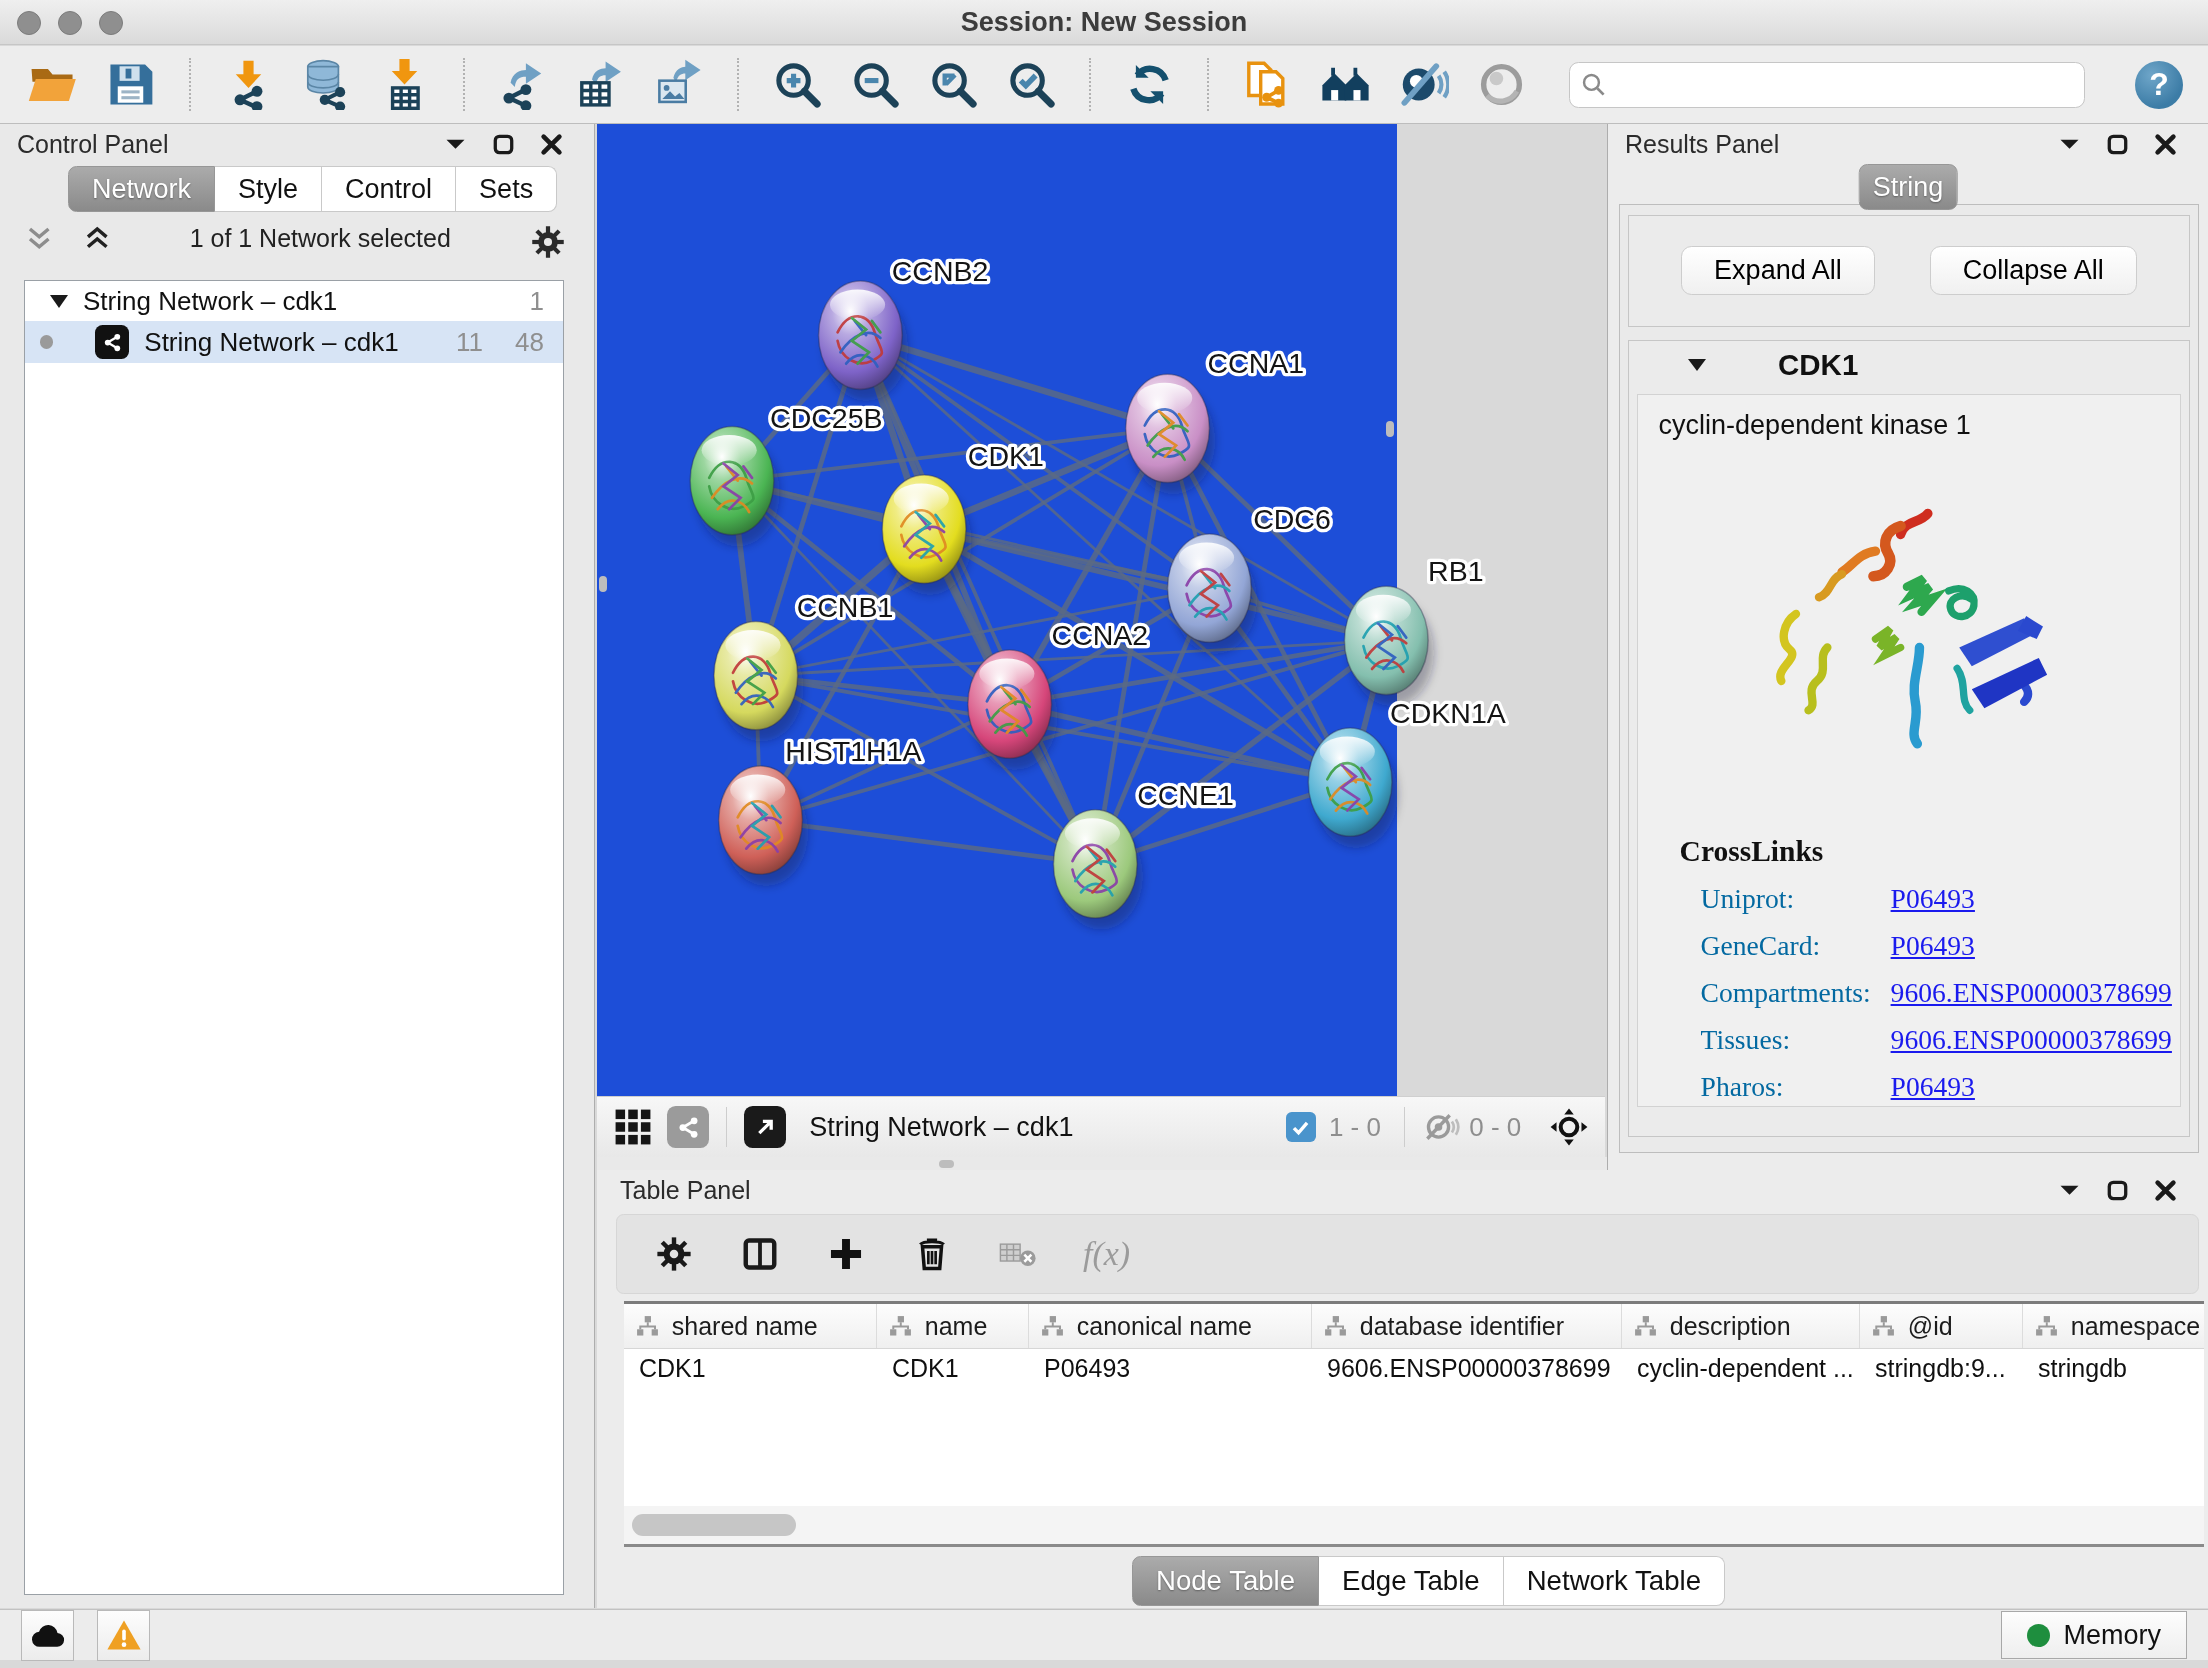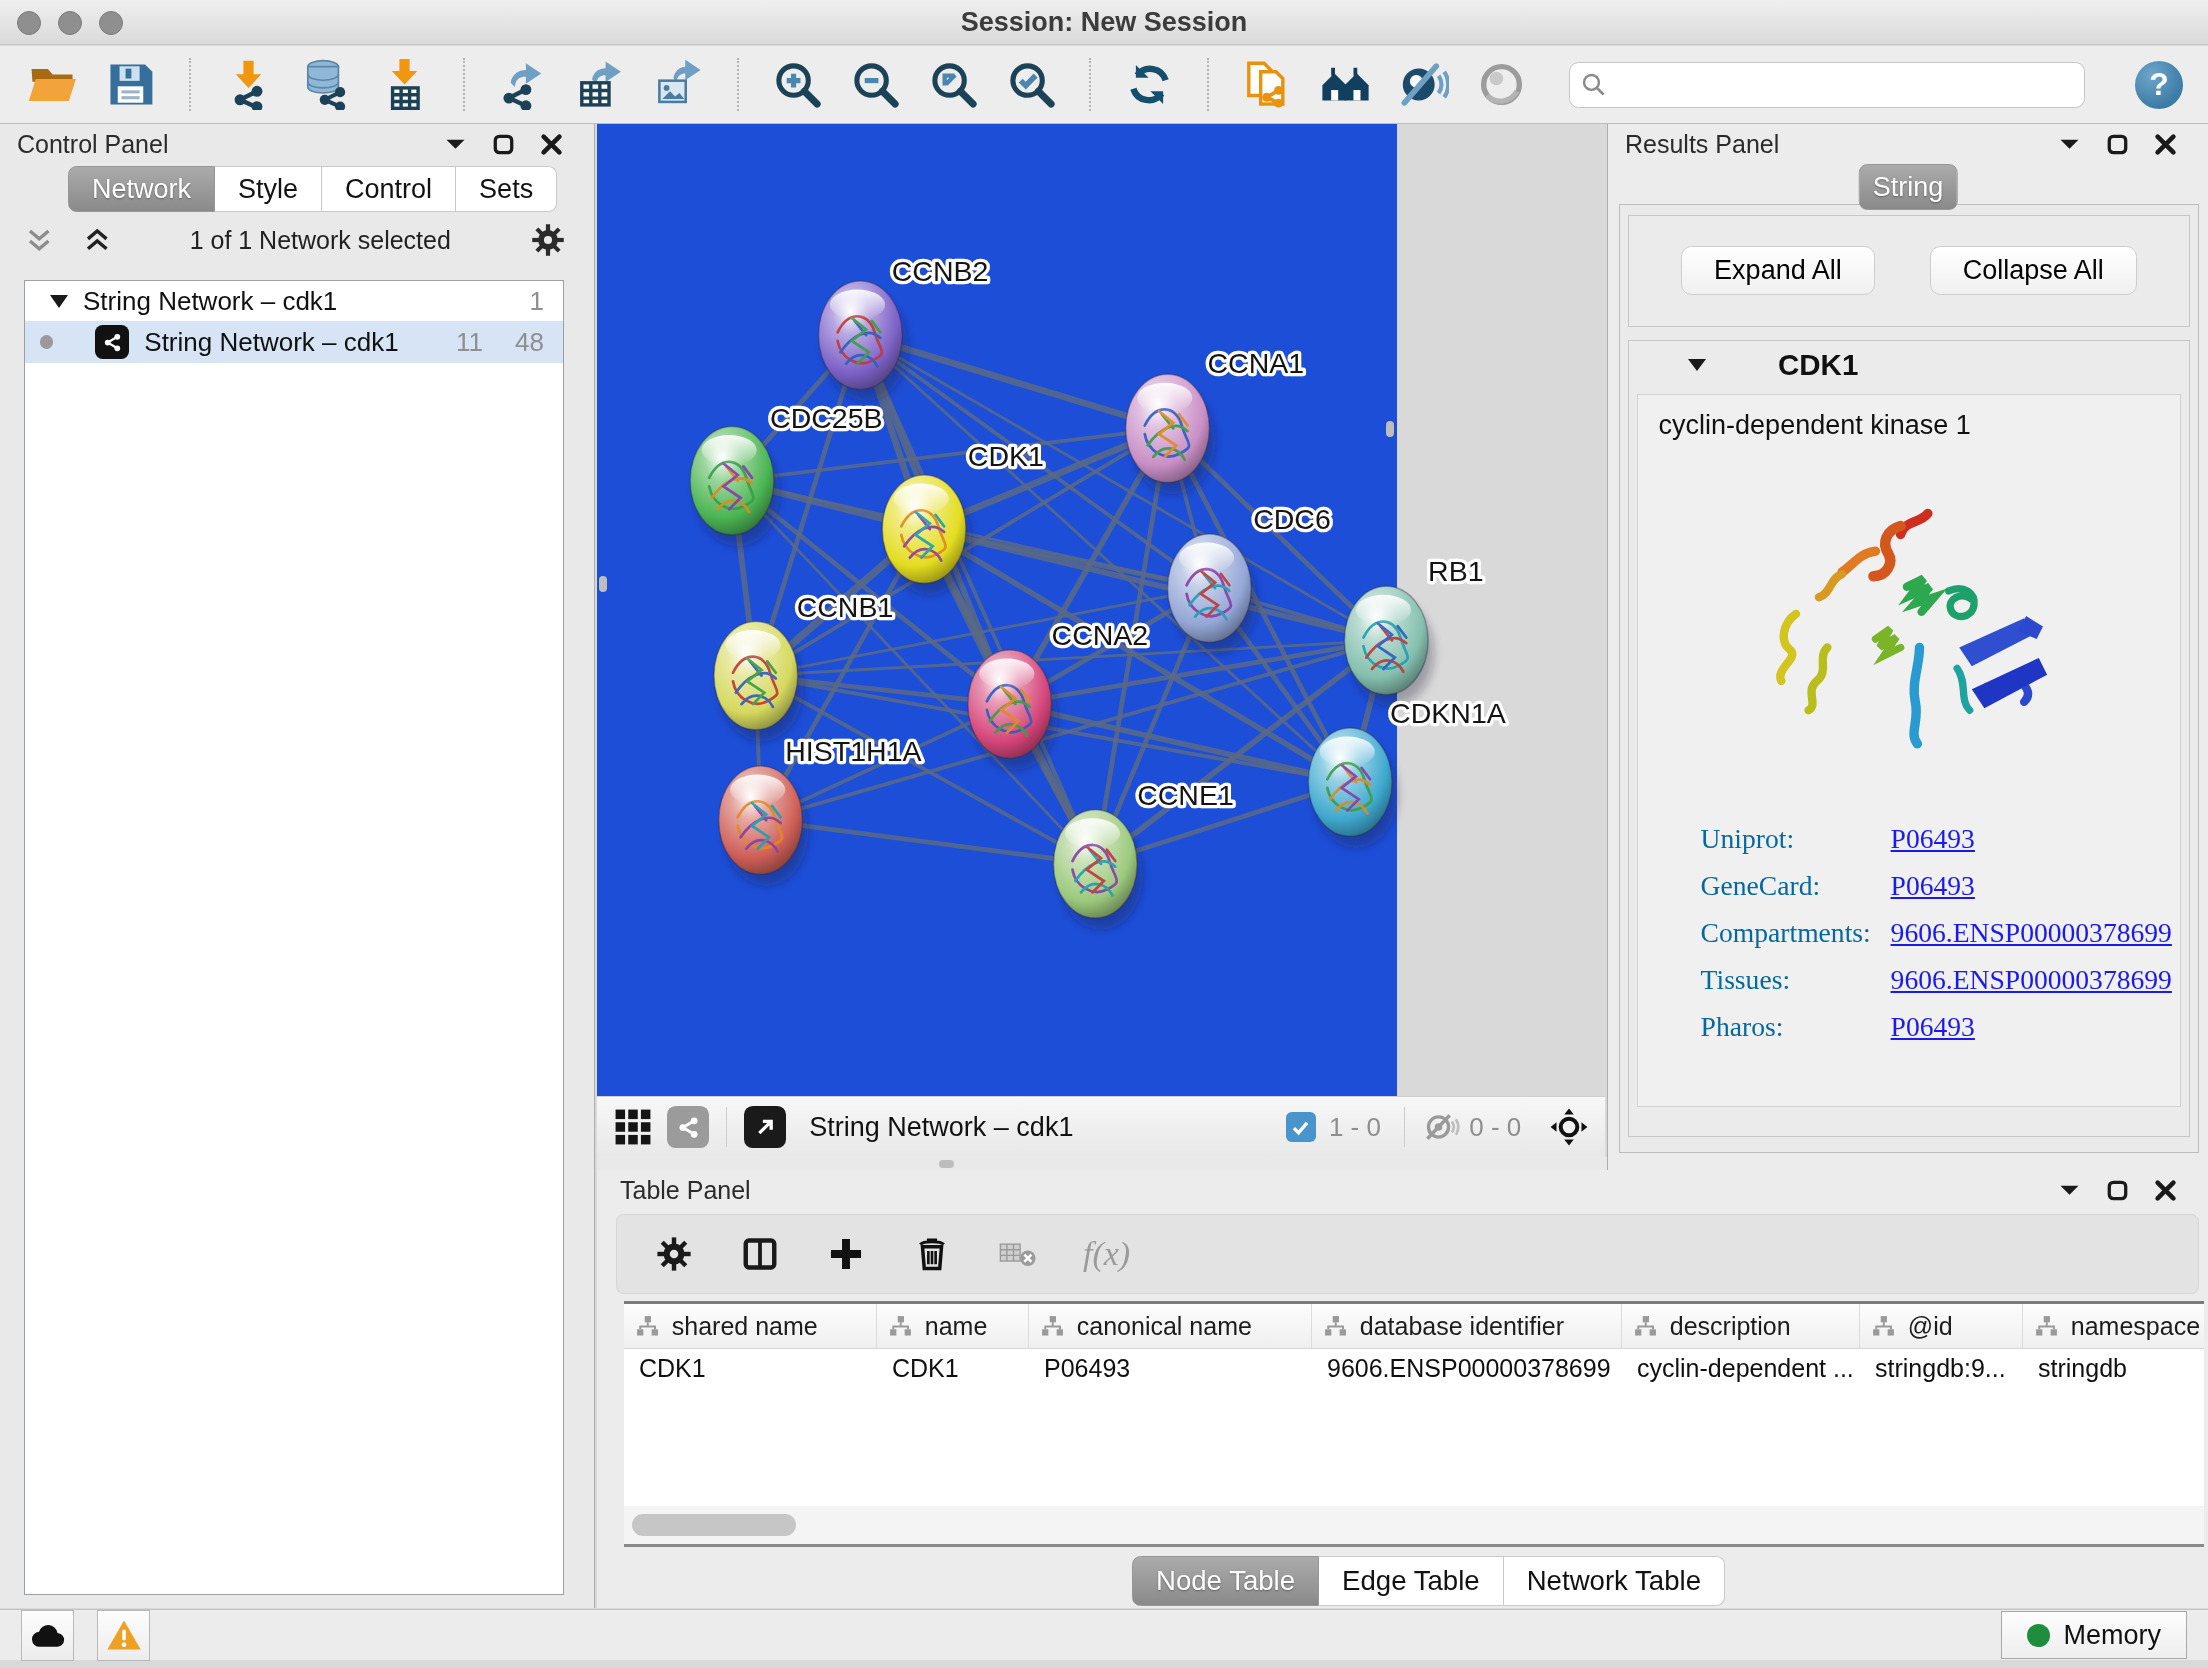--- a/index.html
+++ b/index.html
@@ -48,8 +48,8 @@
   .seg-tab:last-child{border-radius:0 8.6px 8.6px 0;}
   .seg-tab.active{background:linear-gradient(#ababab,#8a8a8a);color:#fff;border-color:#979797;
                   text-shadow:0 1px 1.9px rgba(0,0,0,.35);}
-  #cp-subhead{position:absolute;left:25px;right:28.5px;top:94px;height:44px;display:flex;
-              align-items:center;gap:29px;}
+  #cp-subhead{position:absolute;left:25px;right:28.5px;top:100px;height:44px;display:flex;
+              gap:29px;}
   #cp-subhead .summary{flex:1;text-align:center;font-size:25px;color:#222;}
   #cp-list{position:absolute;left:24px;right:30px;top:156px;bottom:13.3px;background:#fff;
            border:1.9px solid #9aa0a6;overflow:hidden;}

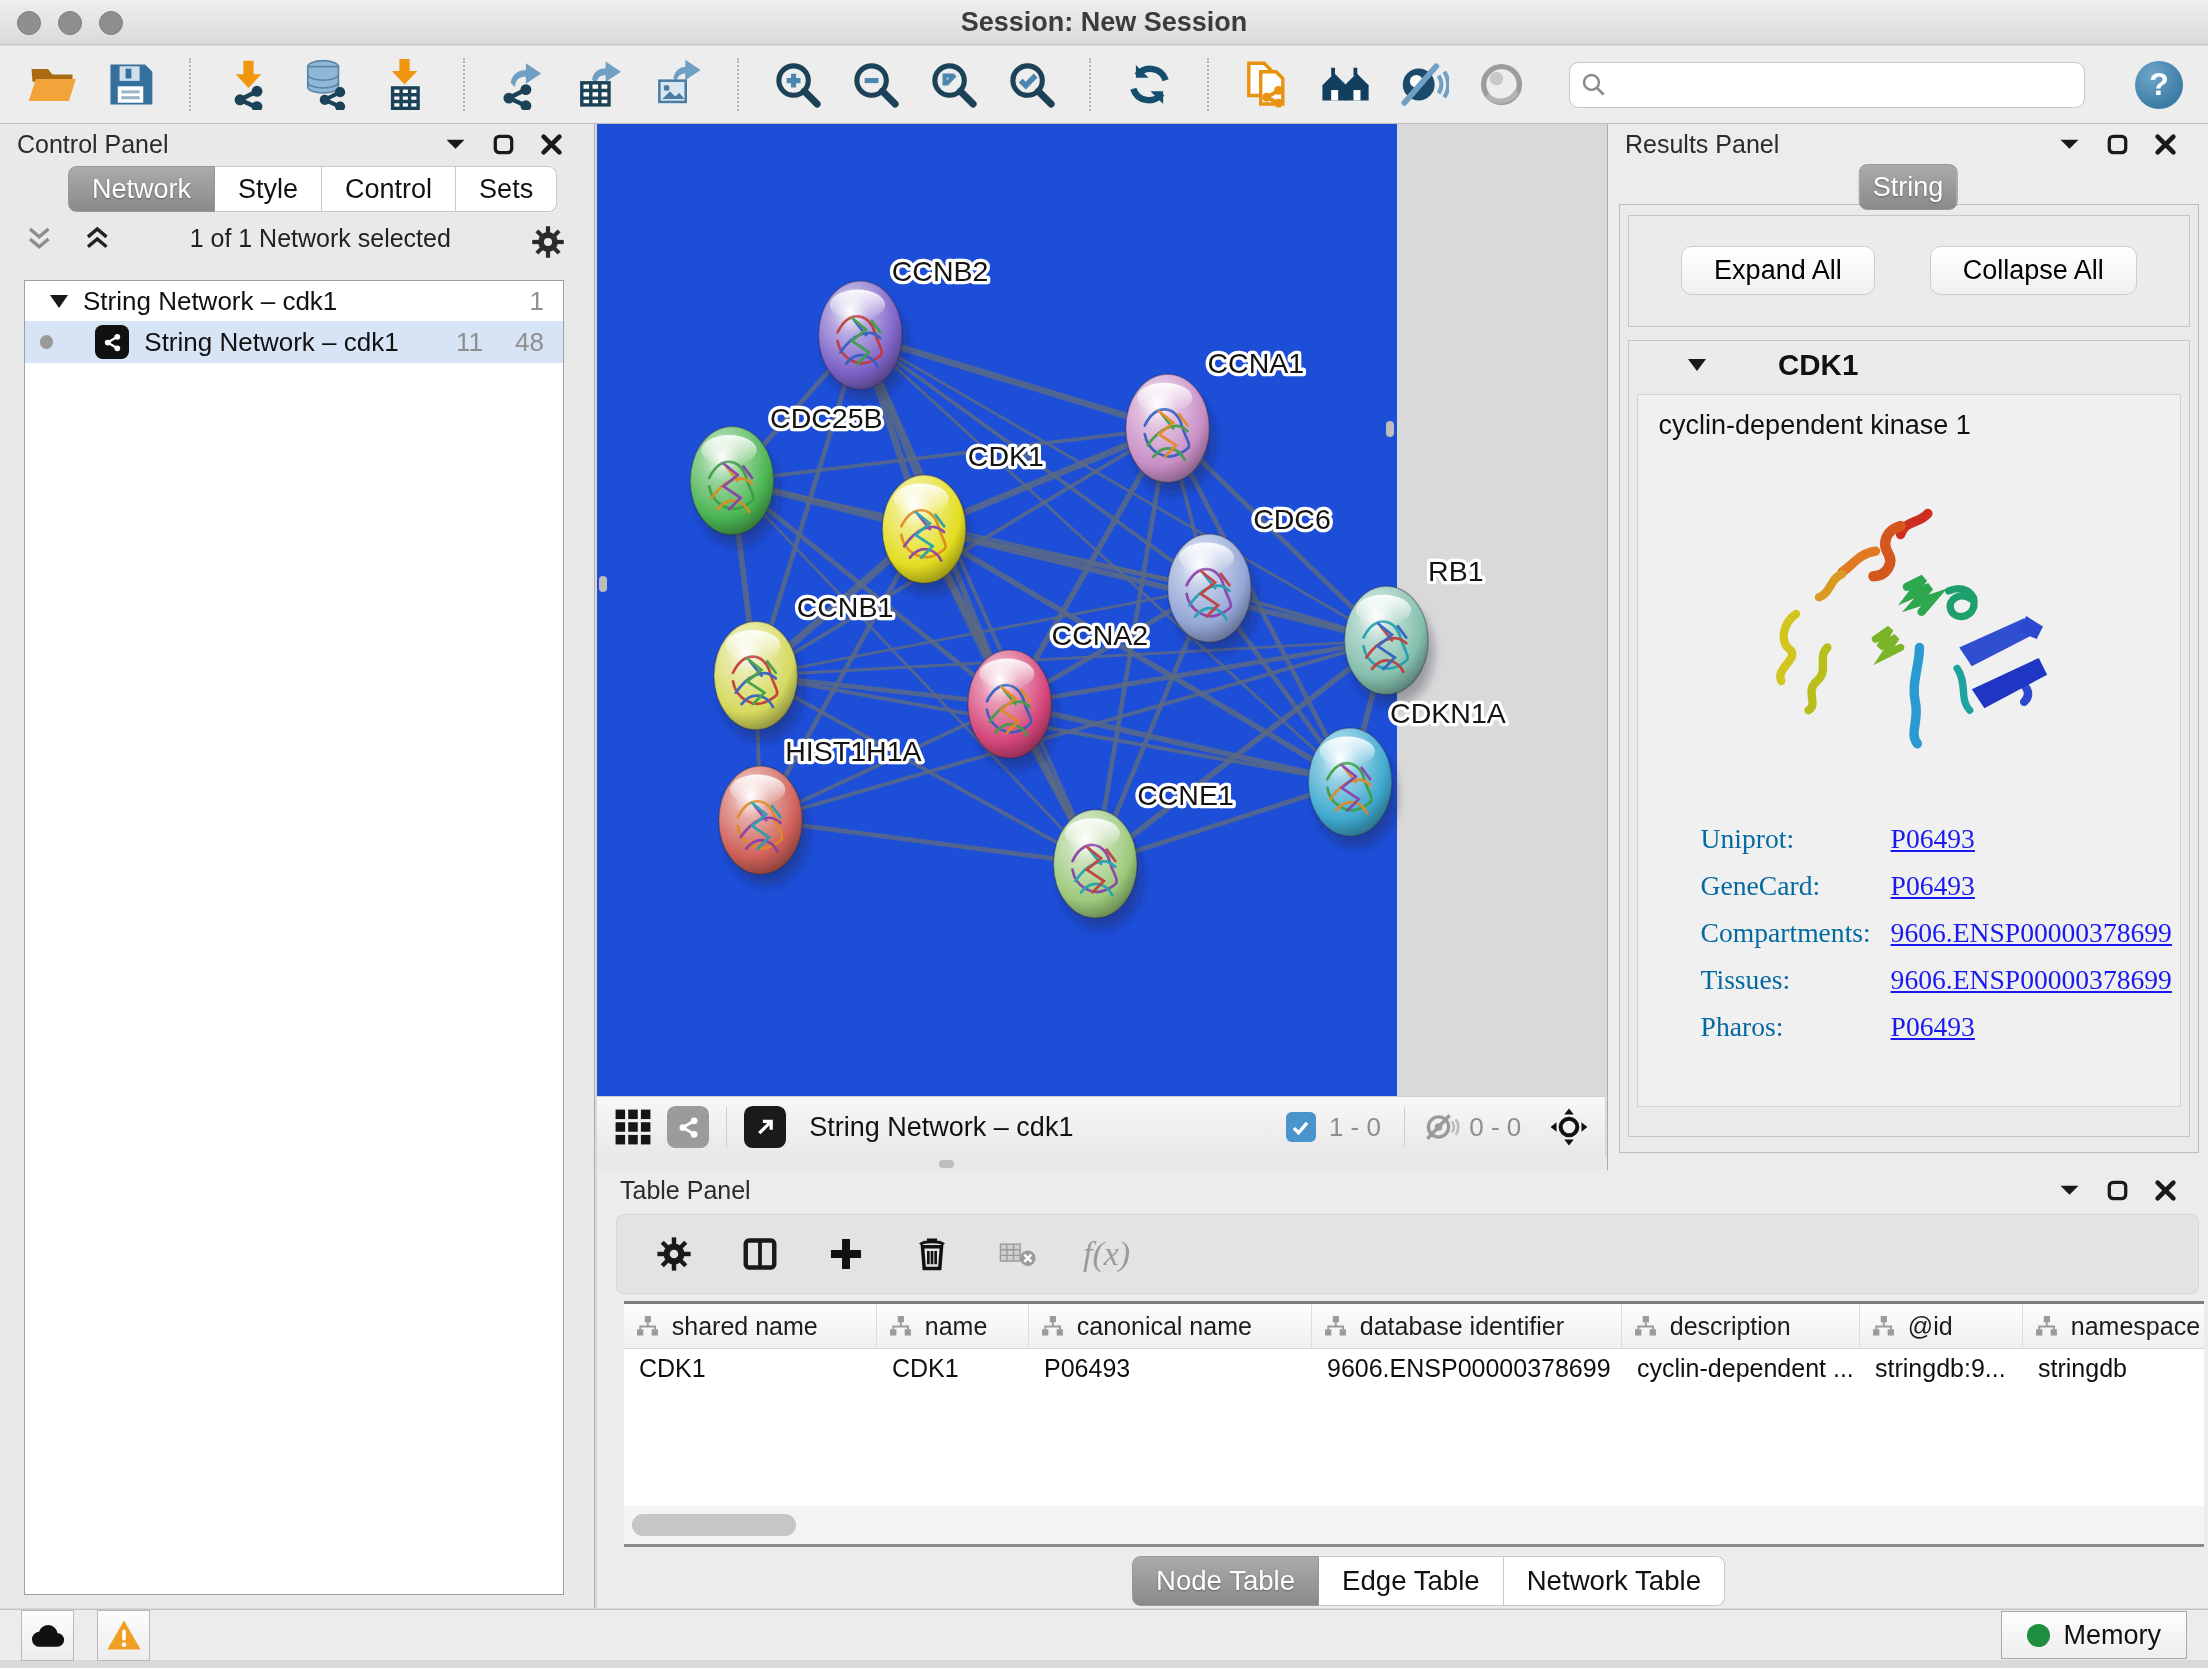--- a/index.html
+++ b/index.html
@@ -782,6 +782,7 @@
             <path d="M262 120l16 10-6 12-18-8z" fill="#2a49cf"></path>
           </g>
         </svg>
+        <div id="xl-title">CrossLinks</div>
         <div id="xlinks">
             <div class="xrow">
               <span class="xlabel">Uniprot:</span>

